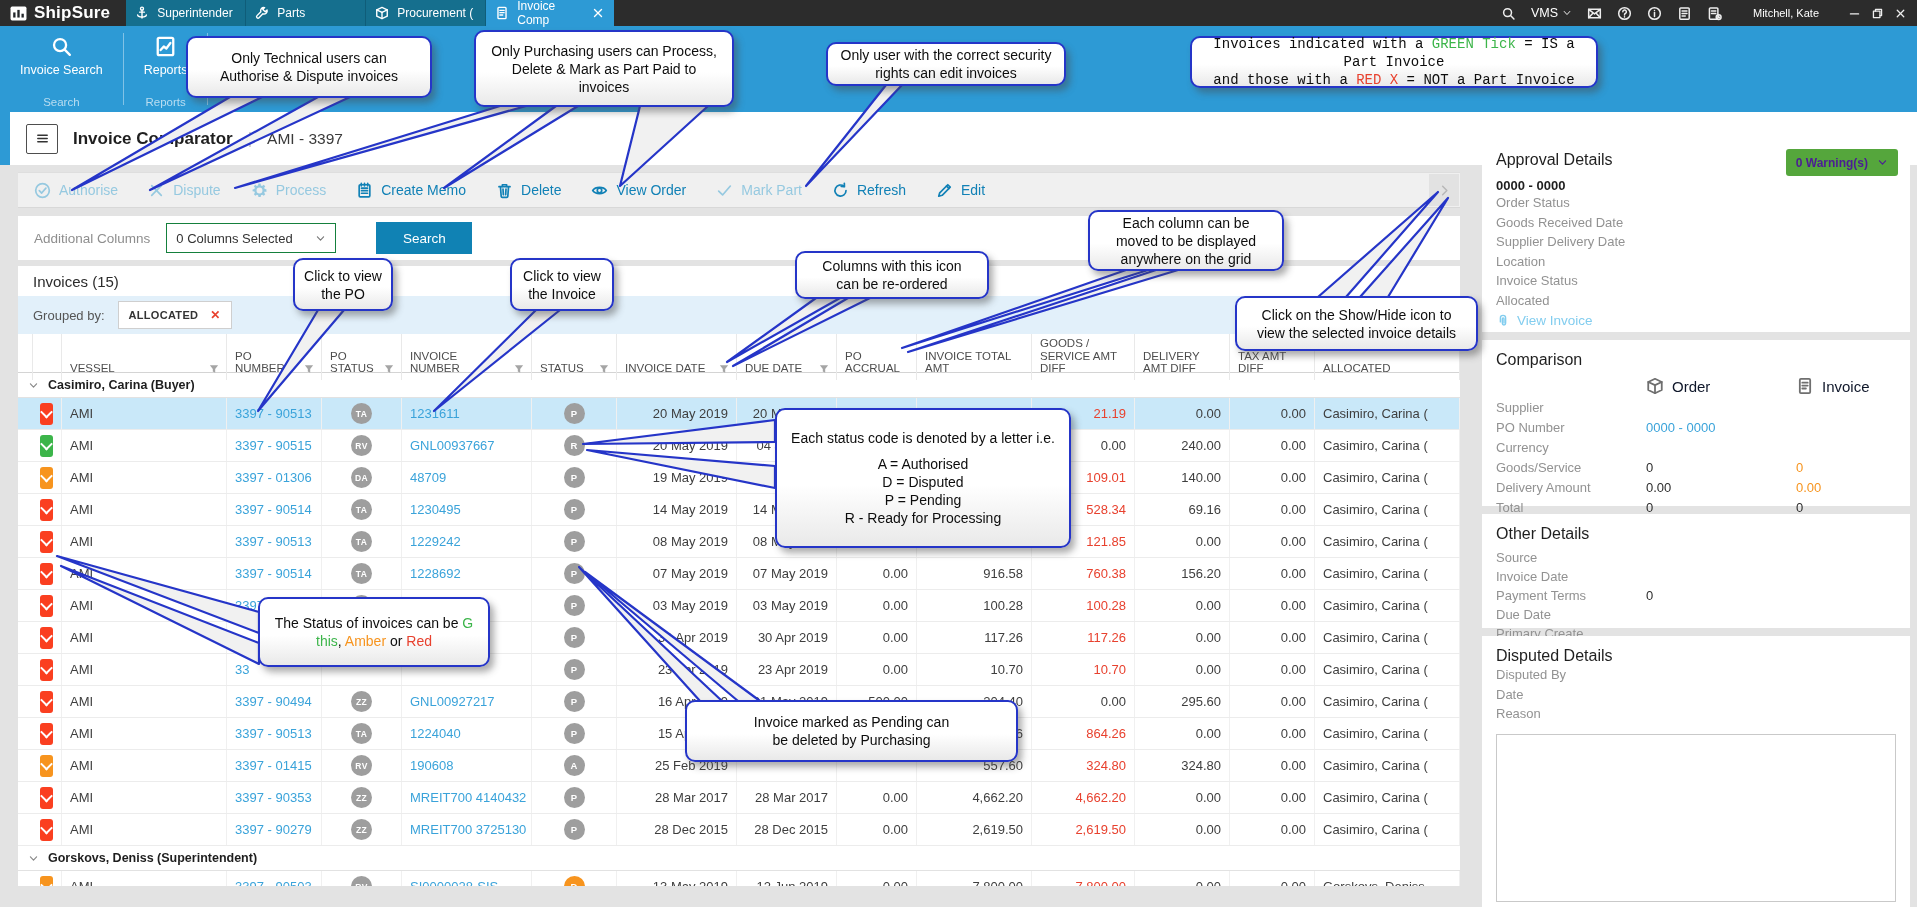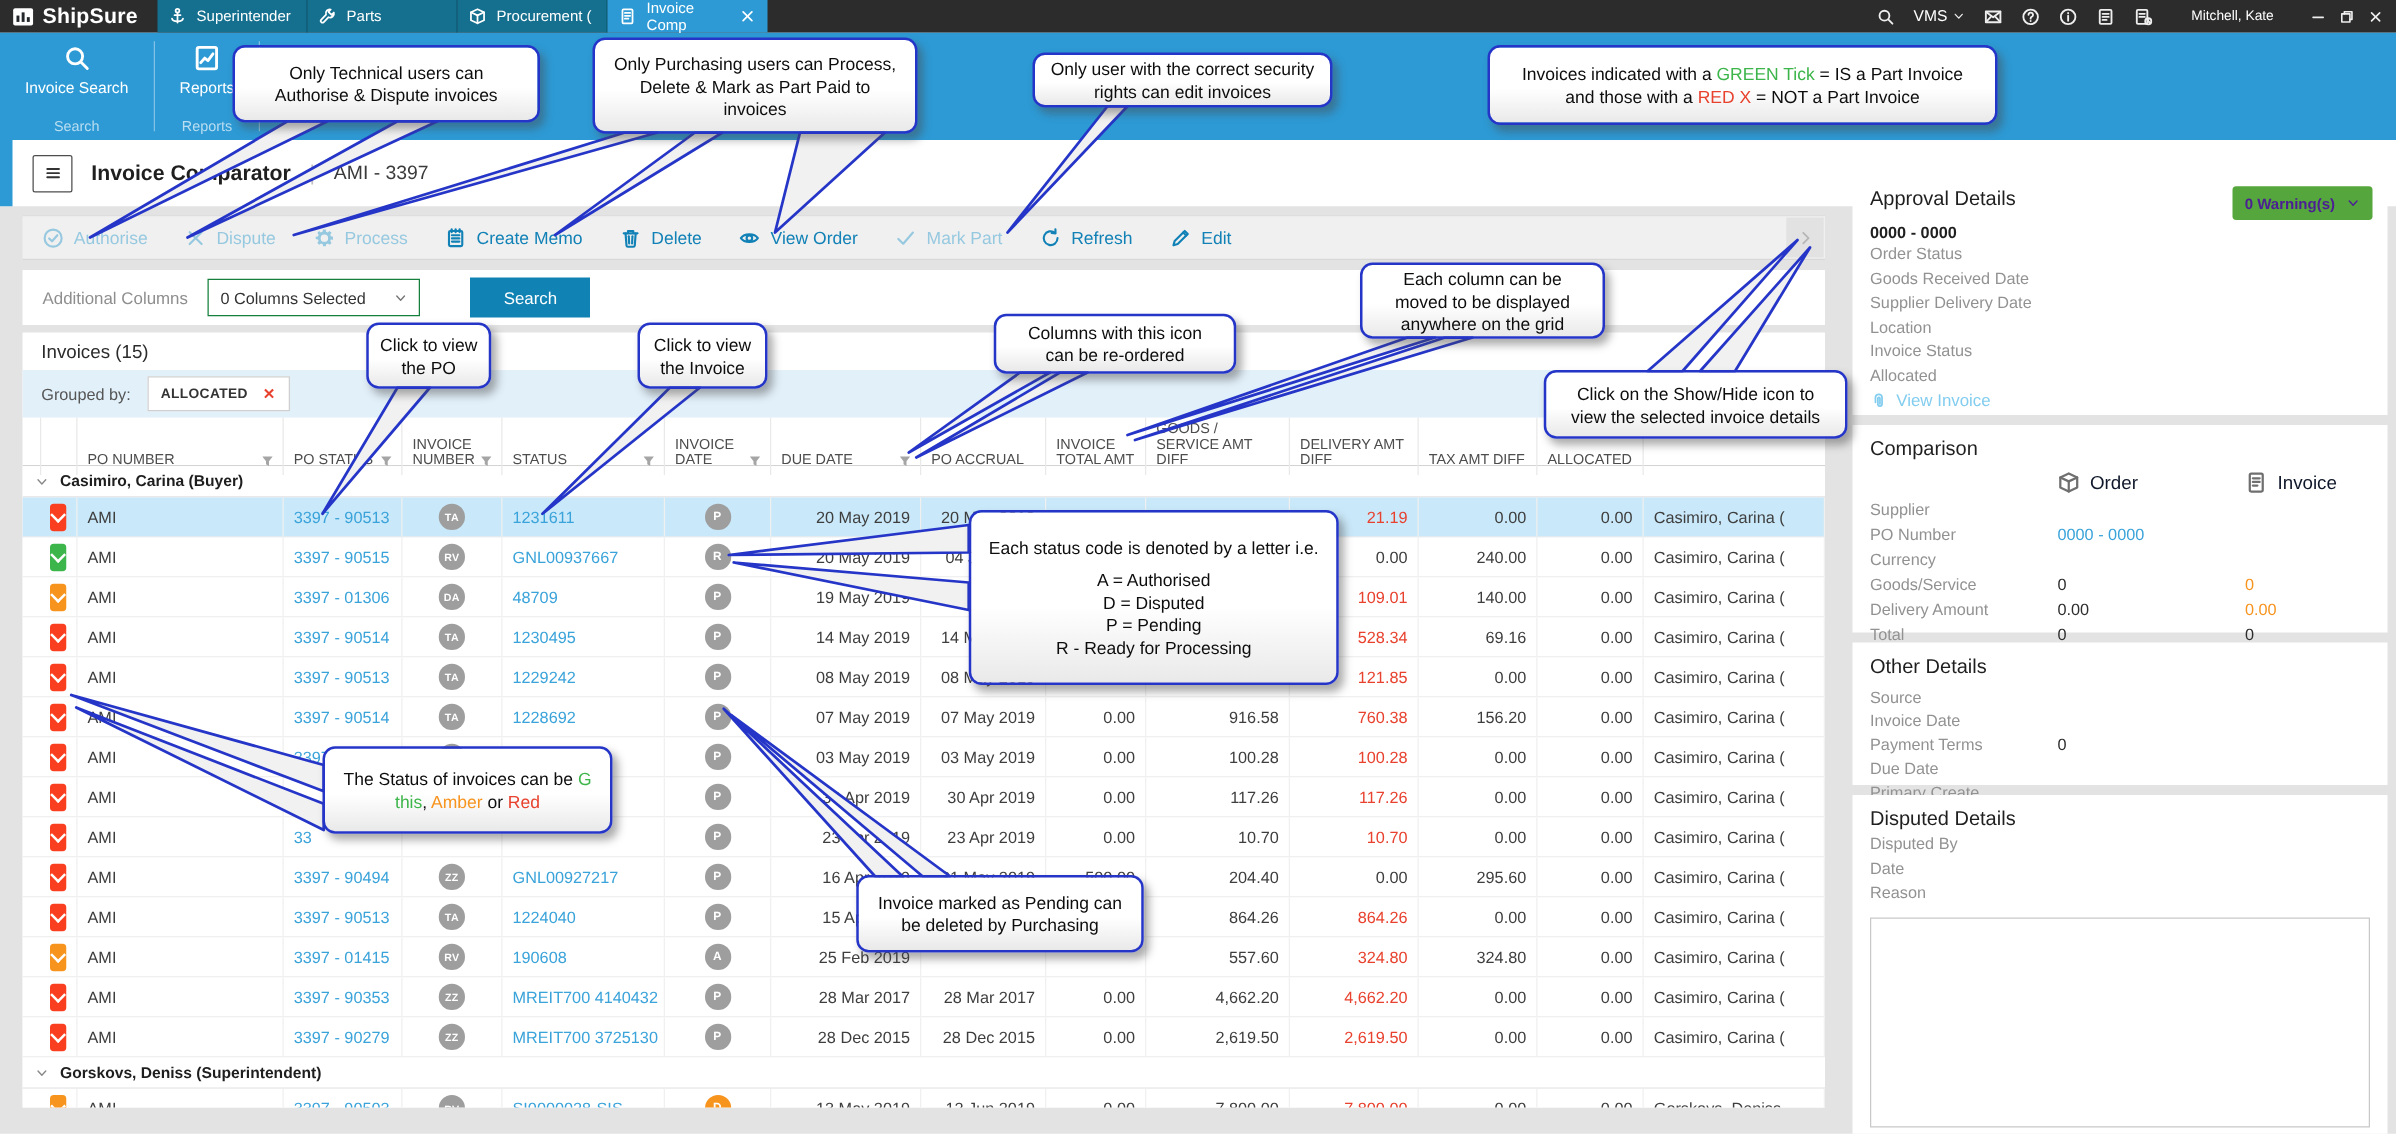--- a/index.html
+++ b/index.html
@@ -1109,7 +1109,7 @@
     <div><span>Only user with the correct security</span></div>
     <div><span>rights can edit invoices</span></div>
   </div>
-<div class="callout" style="left: 1190px; top: 36px; width: 408px; height: 64px;">
+<div class="callout" style="left: 1190px; top: 36px; width: 408px; height: 52px; font-family: Liberation Mono, monospace;">
     <div><span>Invoices indicated with a </span><span style="color: rgb(60, 181, 74);">GREEN Tick</span><span> = IS a Part Invoice</span></div>
     <div><span>and those with a </span><span style="color: rgb(232, 65, 46);">RED X</span><span> = NOT a Part Invoice</span></div>
   </div>

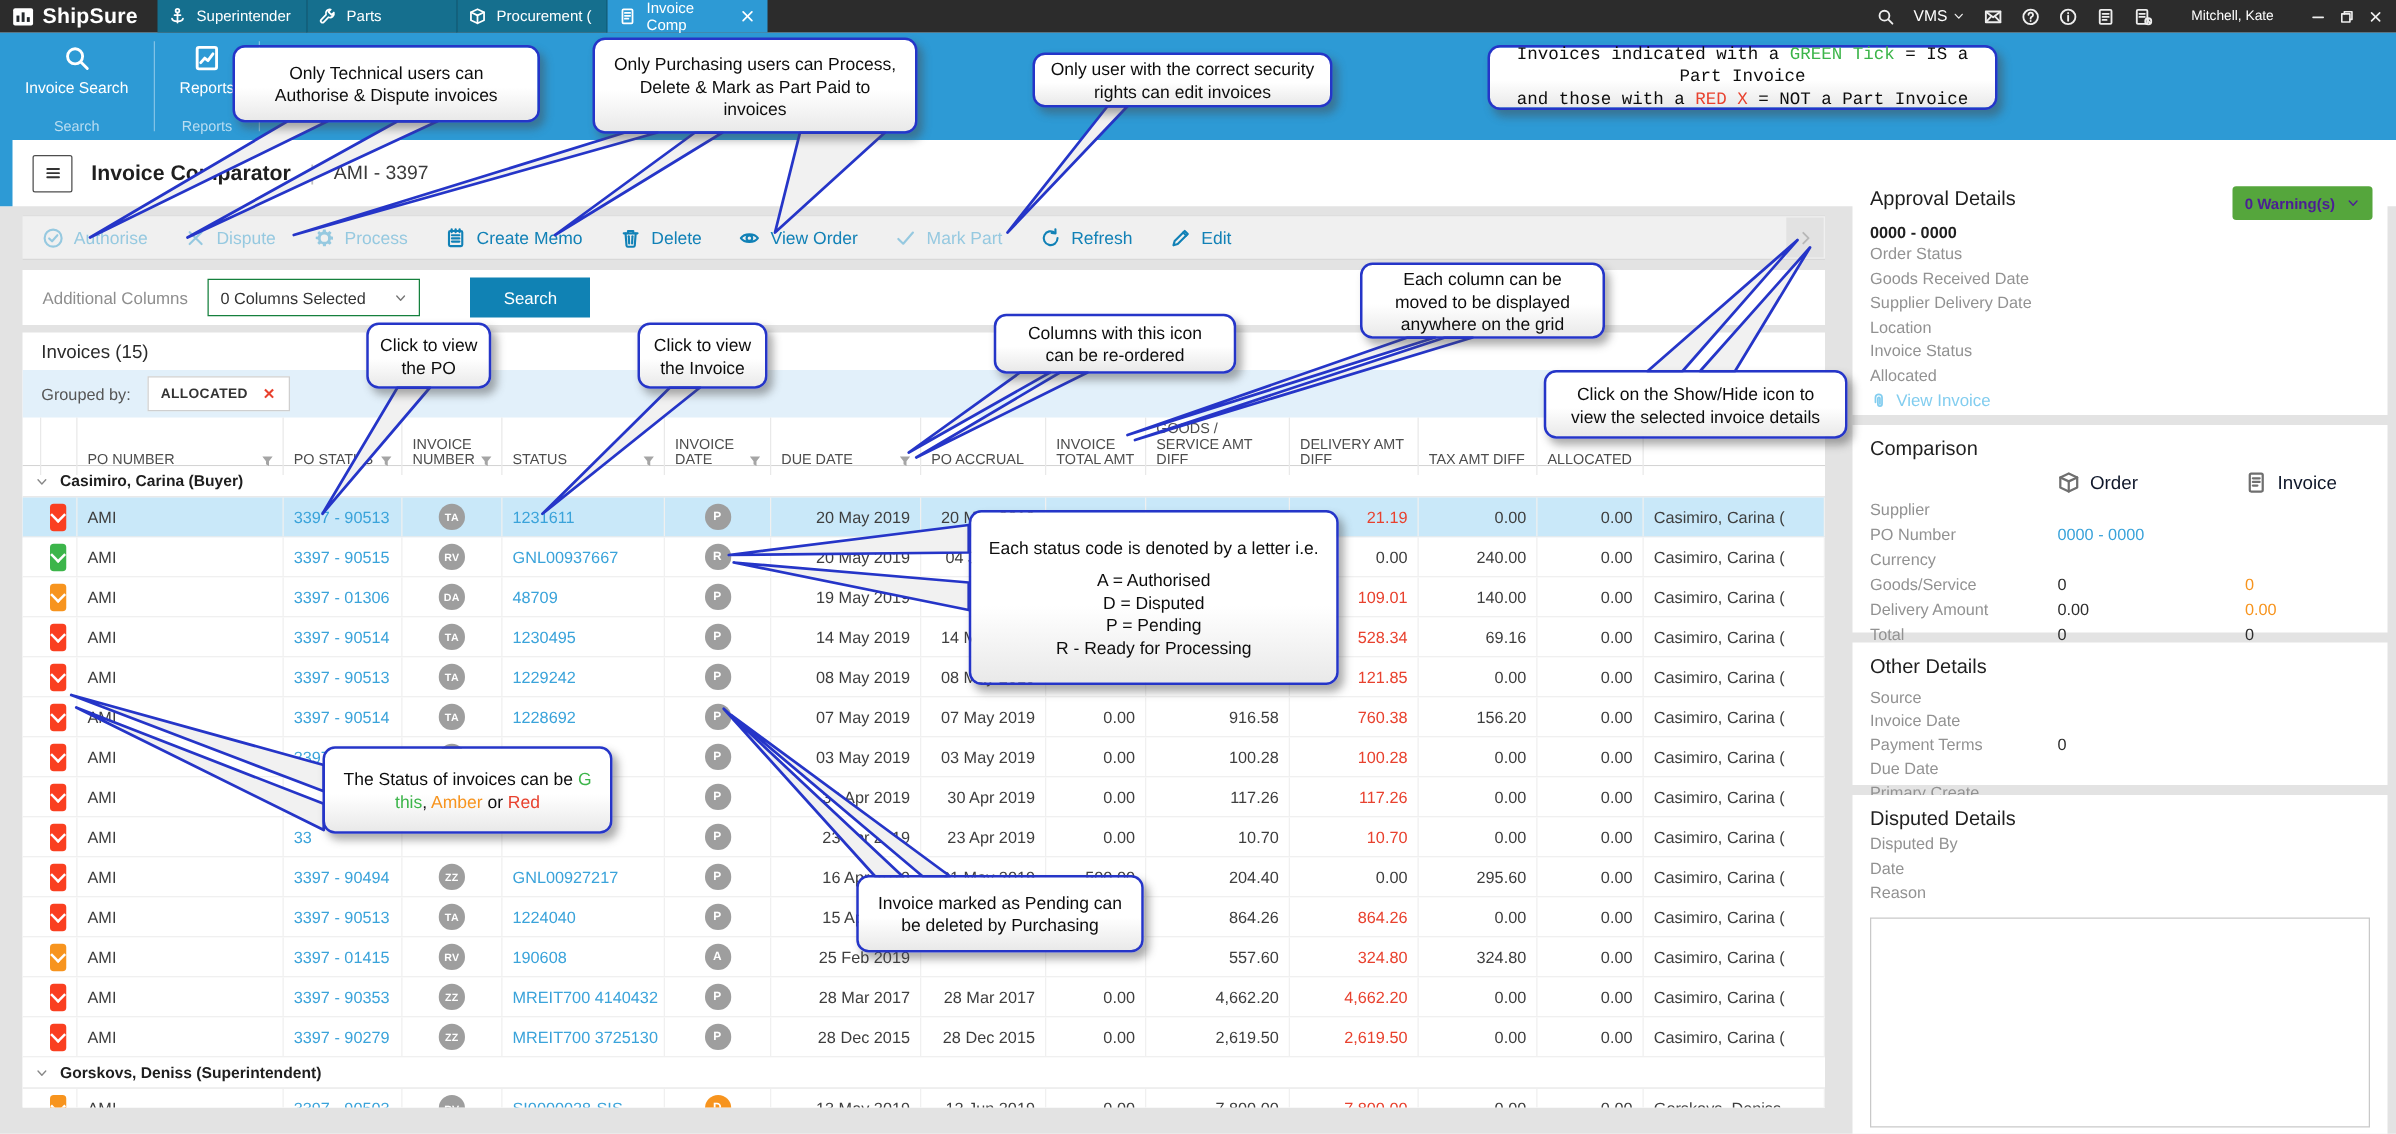--- a/index.html
+++ b/index.html
@@ -431,6 +431,14 @@
         <span></span>
       </div>
       <div class="th">
+        <span>VESSEL</span>
+        <span class="ic">
+          <svg viewBox="0 0 16 16" fill="currentColor">
+            <path d="M2.5 3h11L9.6 8v5l-3.2-1.8V8z"></path>
+          </svg>
+        </span>
+      </div>
+      <div class="th">
         <span>PO NUMBER</span>
         <span class="ic">
           <svg viewBox="0 0 16 16" fill="currentColor">

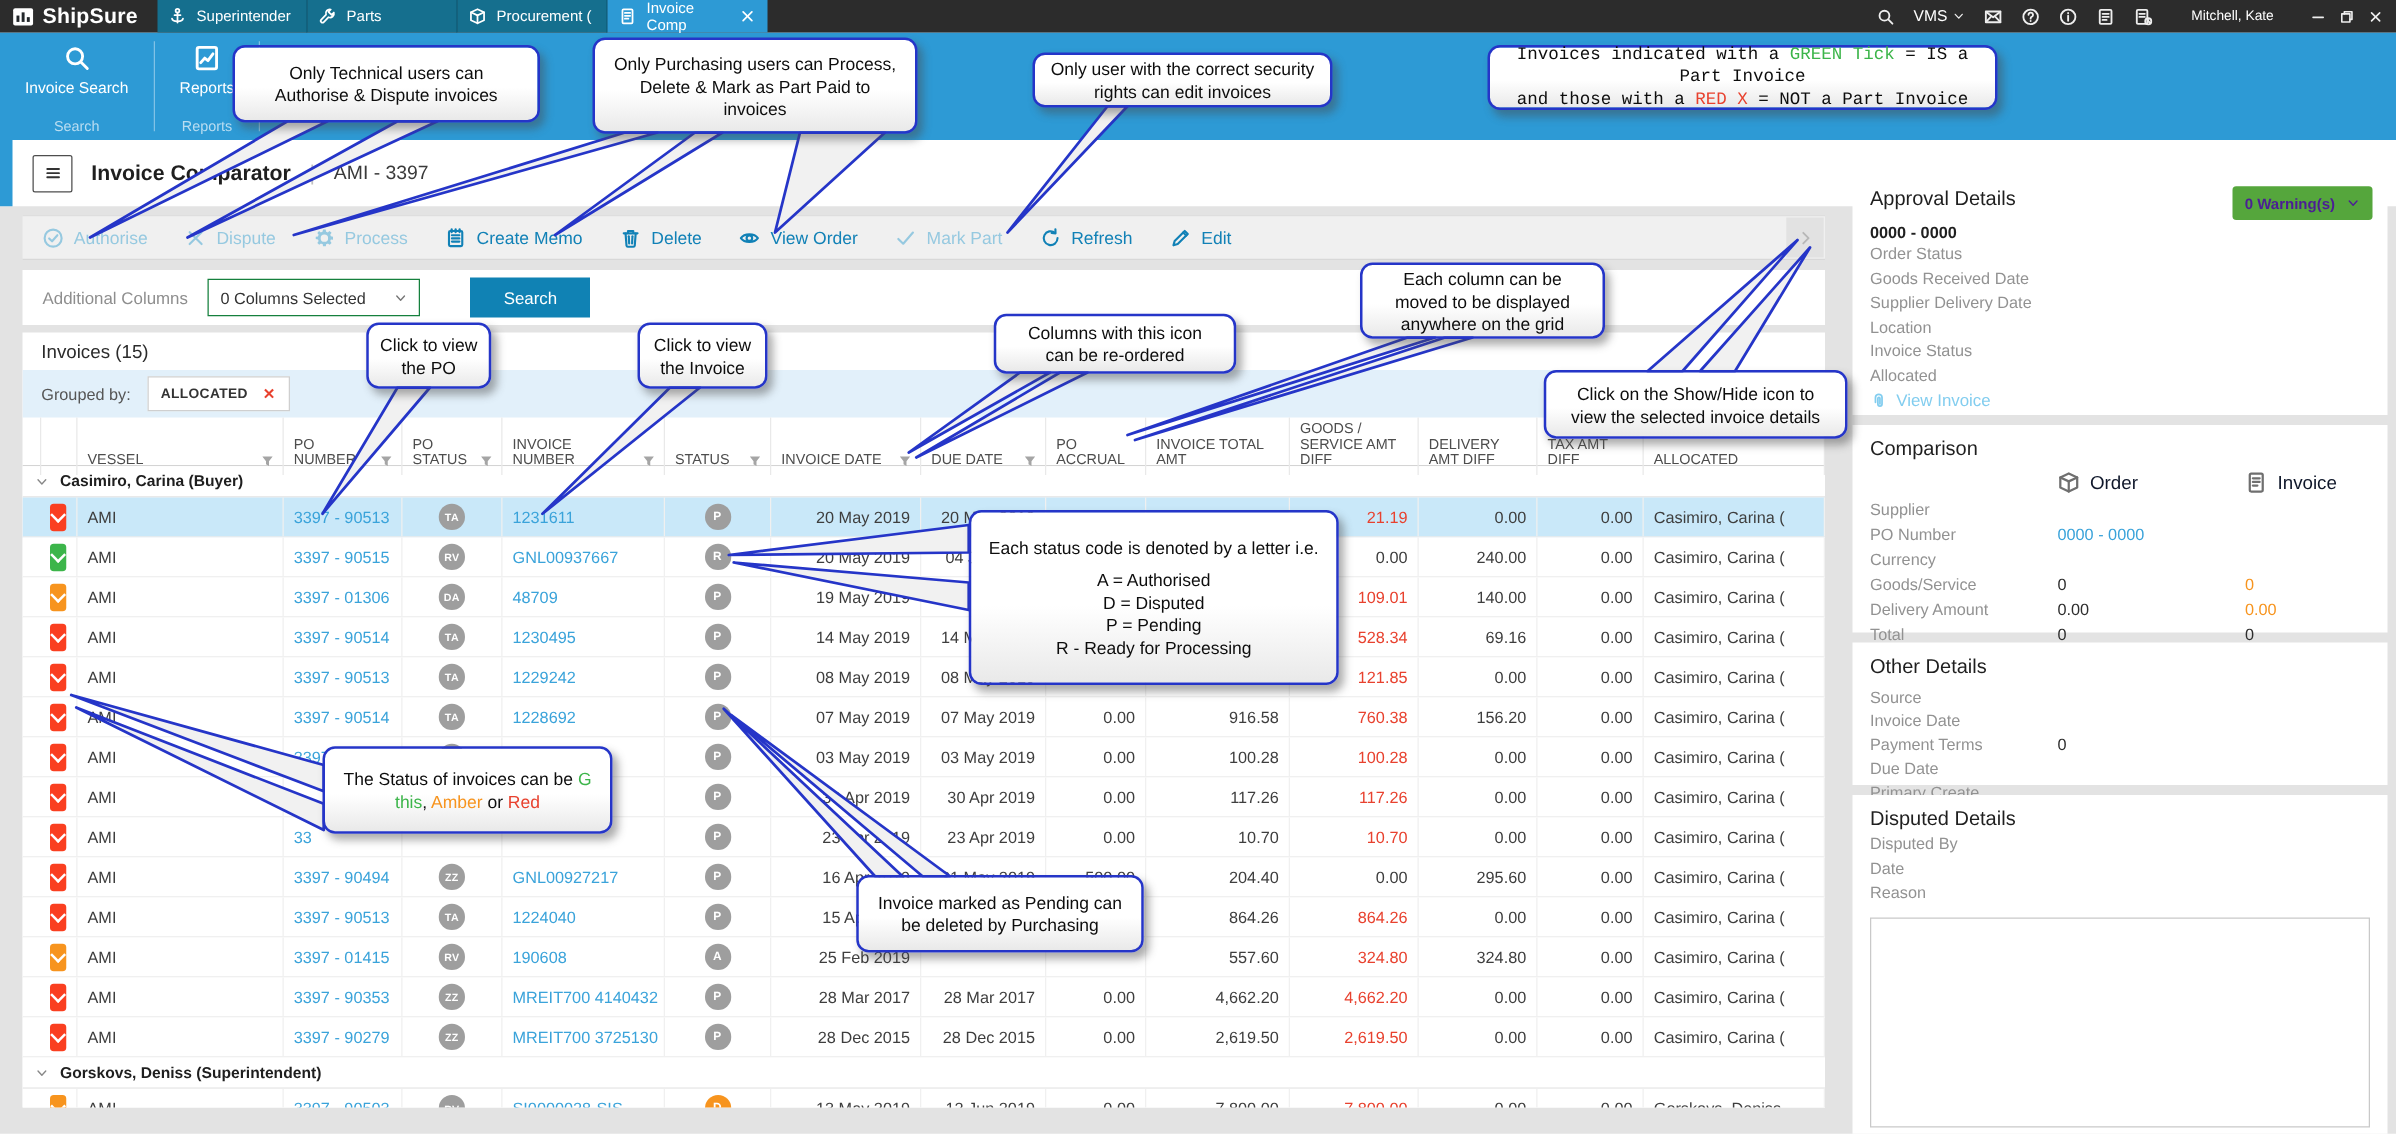--- a/index.html
+++ b/index.html
@@ -1150,7 +1150,7 @@
     <div><span>P = Pending</span></div>
     <div><span>R - Ready for Processing</span></div>
   </div>
-<div class="callout" style="left: 685px; top: 700px; width: 230px; height: 62px;">
+<div class="callout" style="left: 685px; top: 700px; width: 333px; height: 62px;">
     <div><span>Invoice marked as Pending can</span></div>
     <div><span>be deleted by Purchasing</span></div>
   </div>

